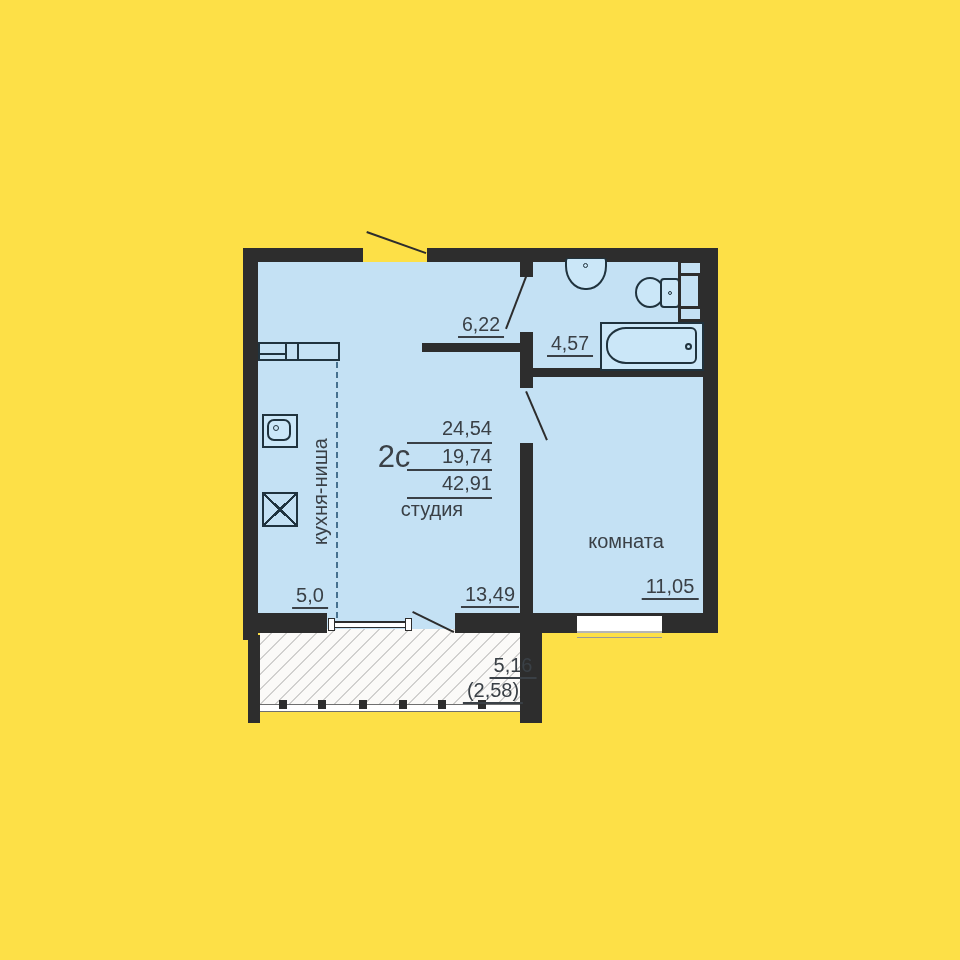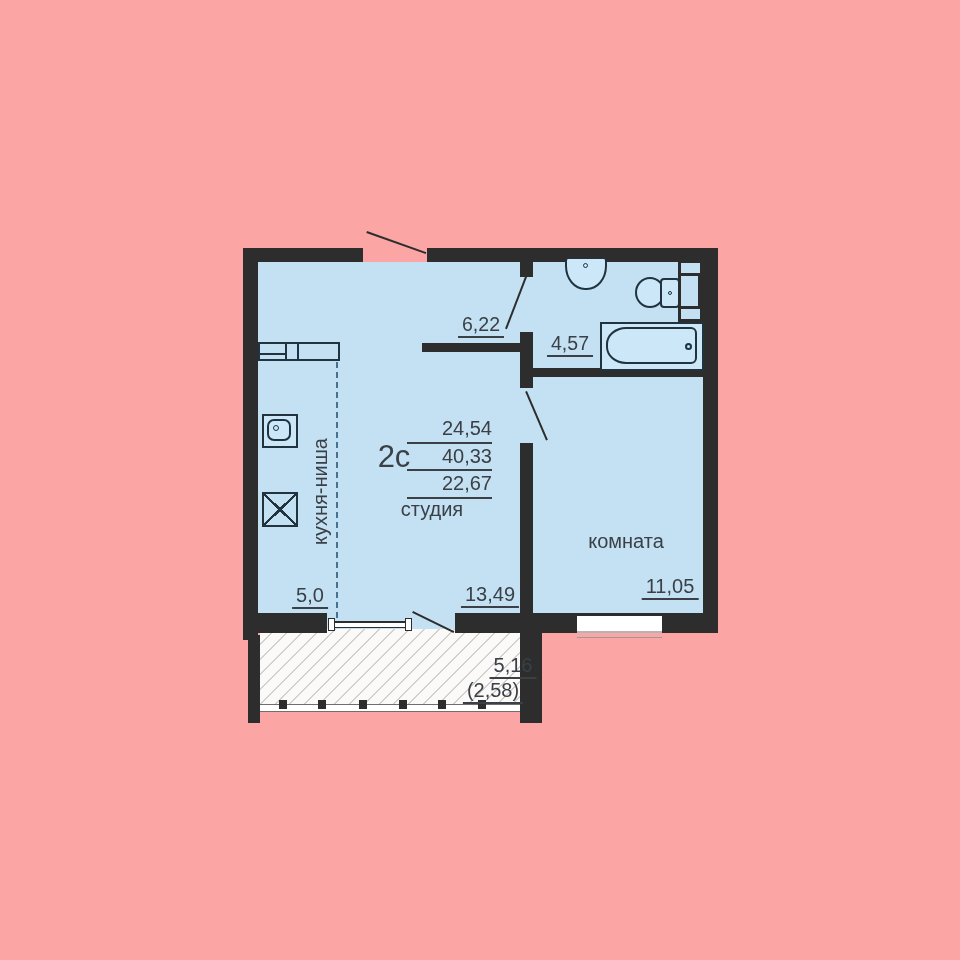--- a/index.html
+++ b/index.html
@@ -3,7 +3,7 @@
 <meta charset="utf-8">
 <style>
   html,body{margin:0;padding:0;background:#ffffff;}
-  .canvas{position:relative;width:960px;height:960px;background:#fca5a5;overflow:hidden;
+  .canvas{position:relative;width:960px;height:960px;background:#fde047;overflow:hidden;
           font-family:"Liberation Sans", sans-serif;}
   
   .floor{position:absolute;background:#c4e1f4;}

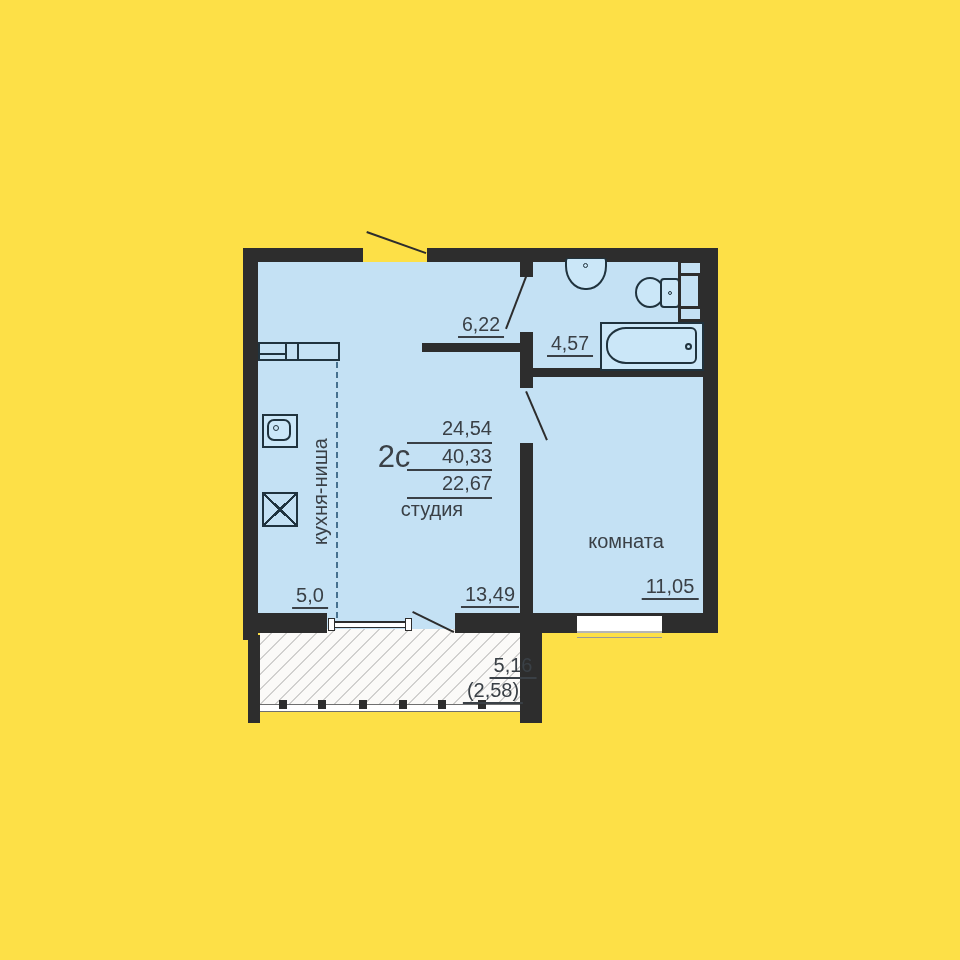--- a/index.html
+++ b/index.html
@@ -115,7 +115,7 @@
   <div class="lbl" style="left:394px;top:440px;font-size:31px;">2с</div>
   <div style="position:absolute;left:407px;top:416px;width:85px;">
     <div class="unitrow">24,54</div>
-    <div class="unitrow">40,33</div>
+    <div class="unitrow">19,74</div>
     <div class="unitrow">22,67</div>
   </div>
 

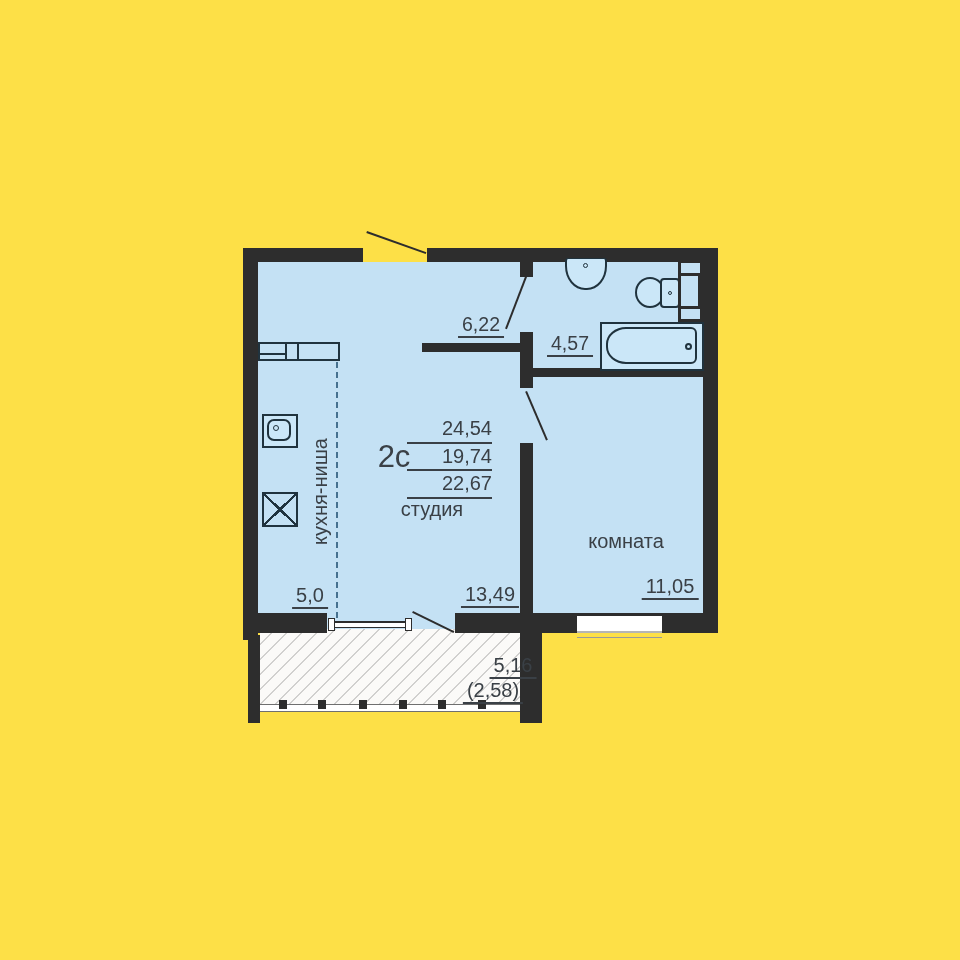--- a/index.html
+++ b/index.html
@@ -116,7 +116,7 @@
   <div style="position:absolute;left:407px;top:416px;width:85px;">
     <div class="unitrow">24,54</div>
     <div class="unitrow">19,74</div>
-    <div class="unitrow">22,67</div>
+    <div class="unitrow">42,91</div>
   </div>
 
   <div class="lbl vert" style="left:309px;top:410px;height:135px;transform:rotate(180deg);font-size:20px;">кухня-ниша</div>

